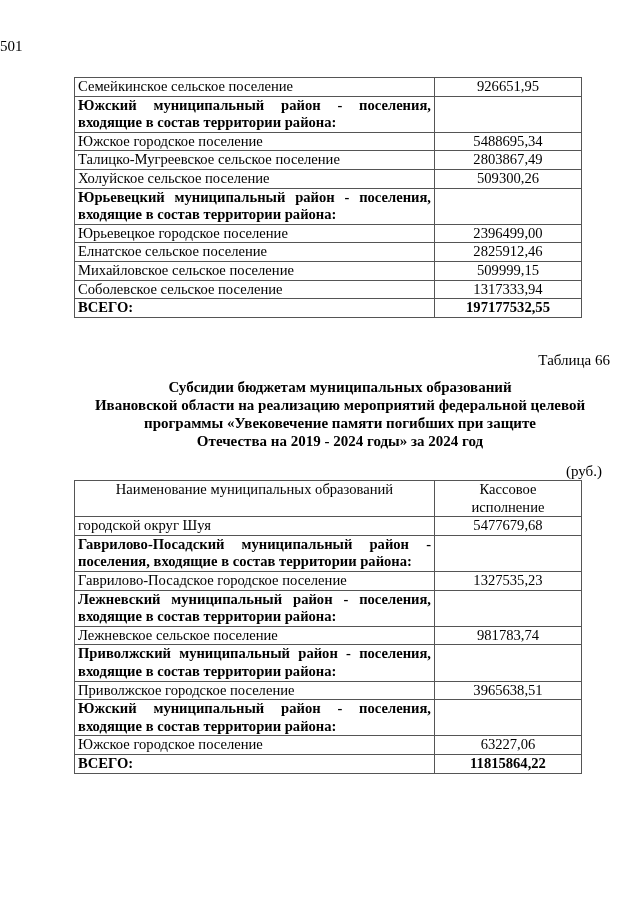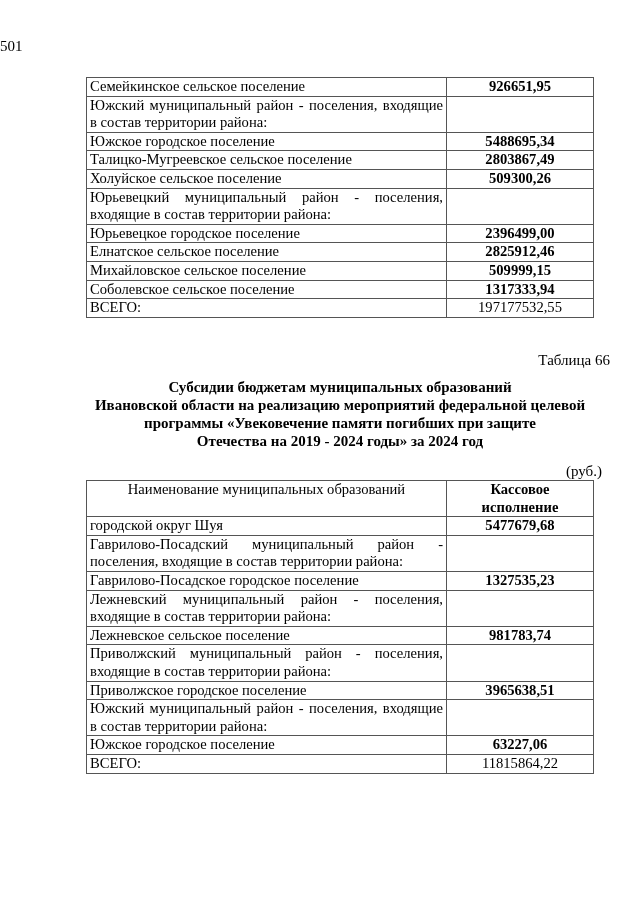--- a/index.html
+++ b/index.html
@@ -13,7 +13,7 @@
     text-align: left; font-size: 15px;
   }
   table {
-    position: absolute; left: 86px; width: 508px;
+    position: absolute; left: 74px; width: 508px;
     border-collapse: collapse; table-layout: fixed;
   }
   td {

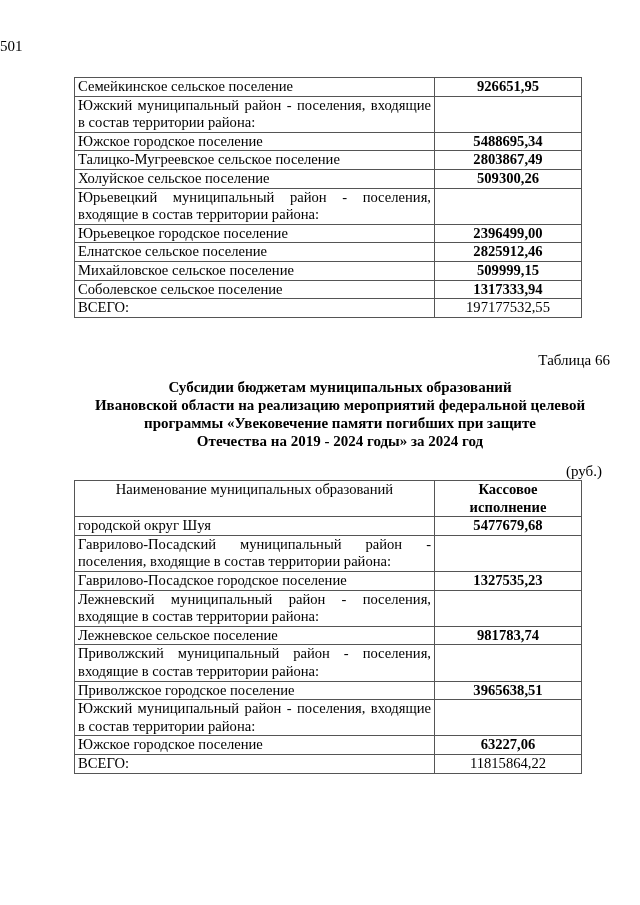--- a/index.html
+++ b/index.html
@@ -21,7 +21,7 @@
     vertical-align: top; font-size: 14.6px;
   }
   td.name { width: 353px; text-align: justify; }
-  td.val { text-align: center; font-weight: bold; }
+  td.val { text-align: center; }
   tr.bold td { font-weight: normal; }
   td.name.justify-last { text-align: justify; text-align-last: left; }
   #table1 { top: 77px; }

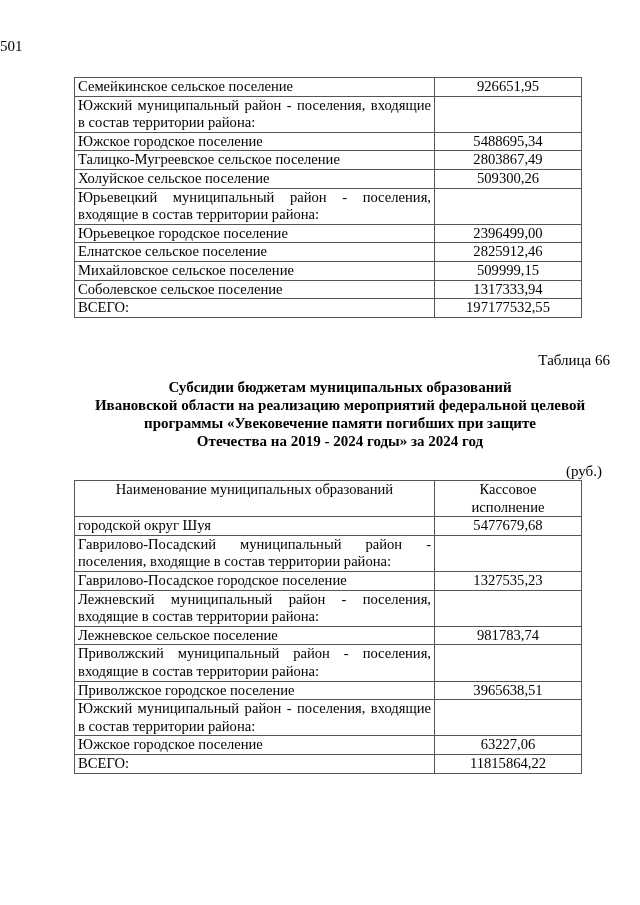--- a/index.html
+++ b/index.html
@@ -22,7 +22,7 @@
   }
   td.name { width: 353px; text-align: justify; }
   td.val { text-align: center; }
-  tr.bold td { font-weight: normal; }
+  tr.bold td { font-weight: bold; }
   td.name.justify-last { text-align: justify; text-align-last: left; }
   #table1 { top: 77px; }
   #table2 { top: 480px; }

